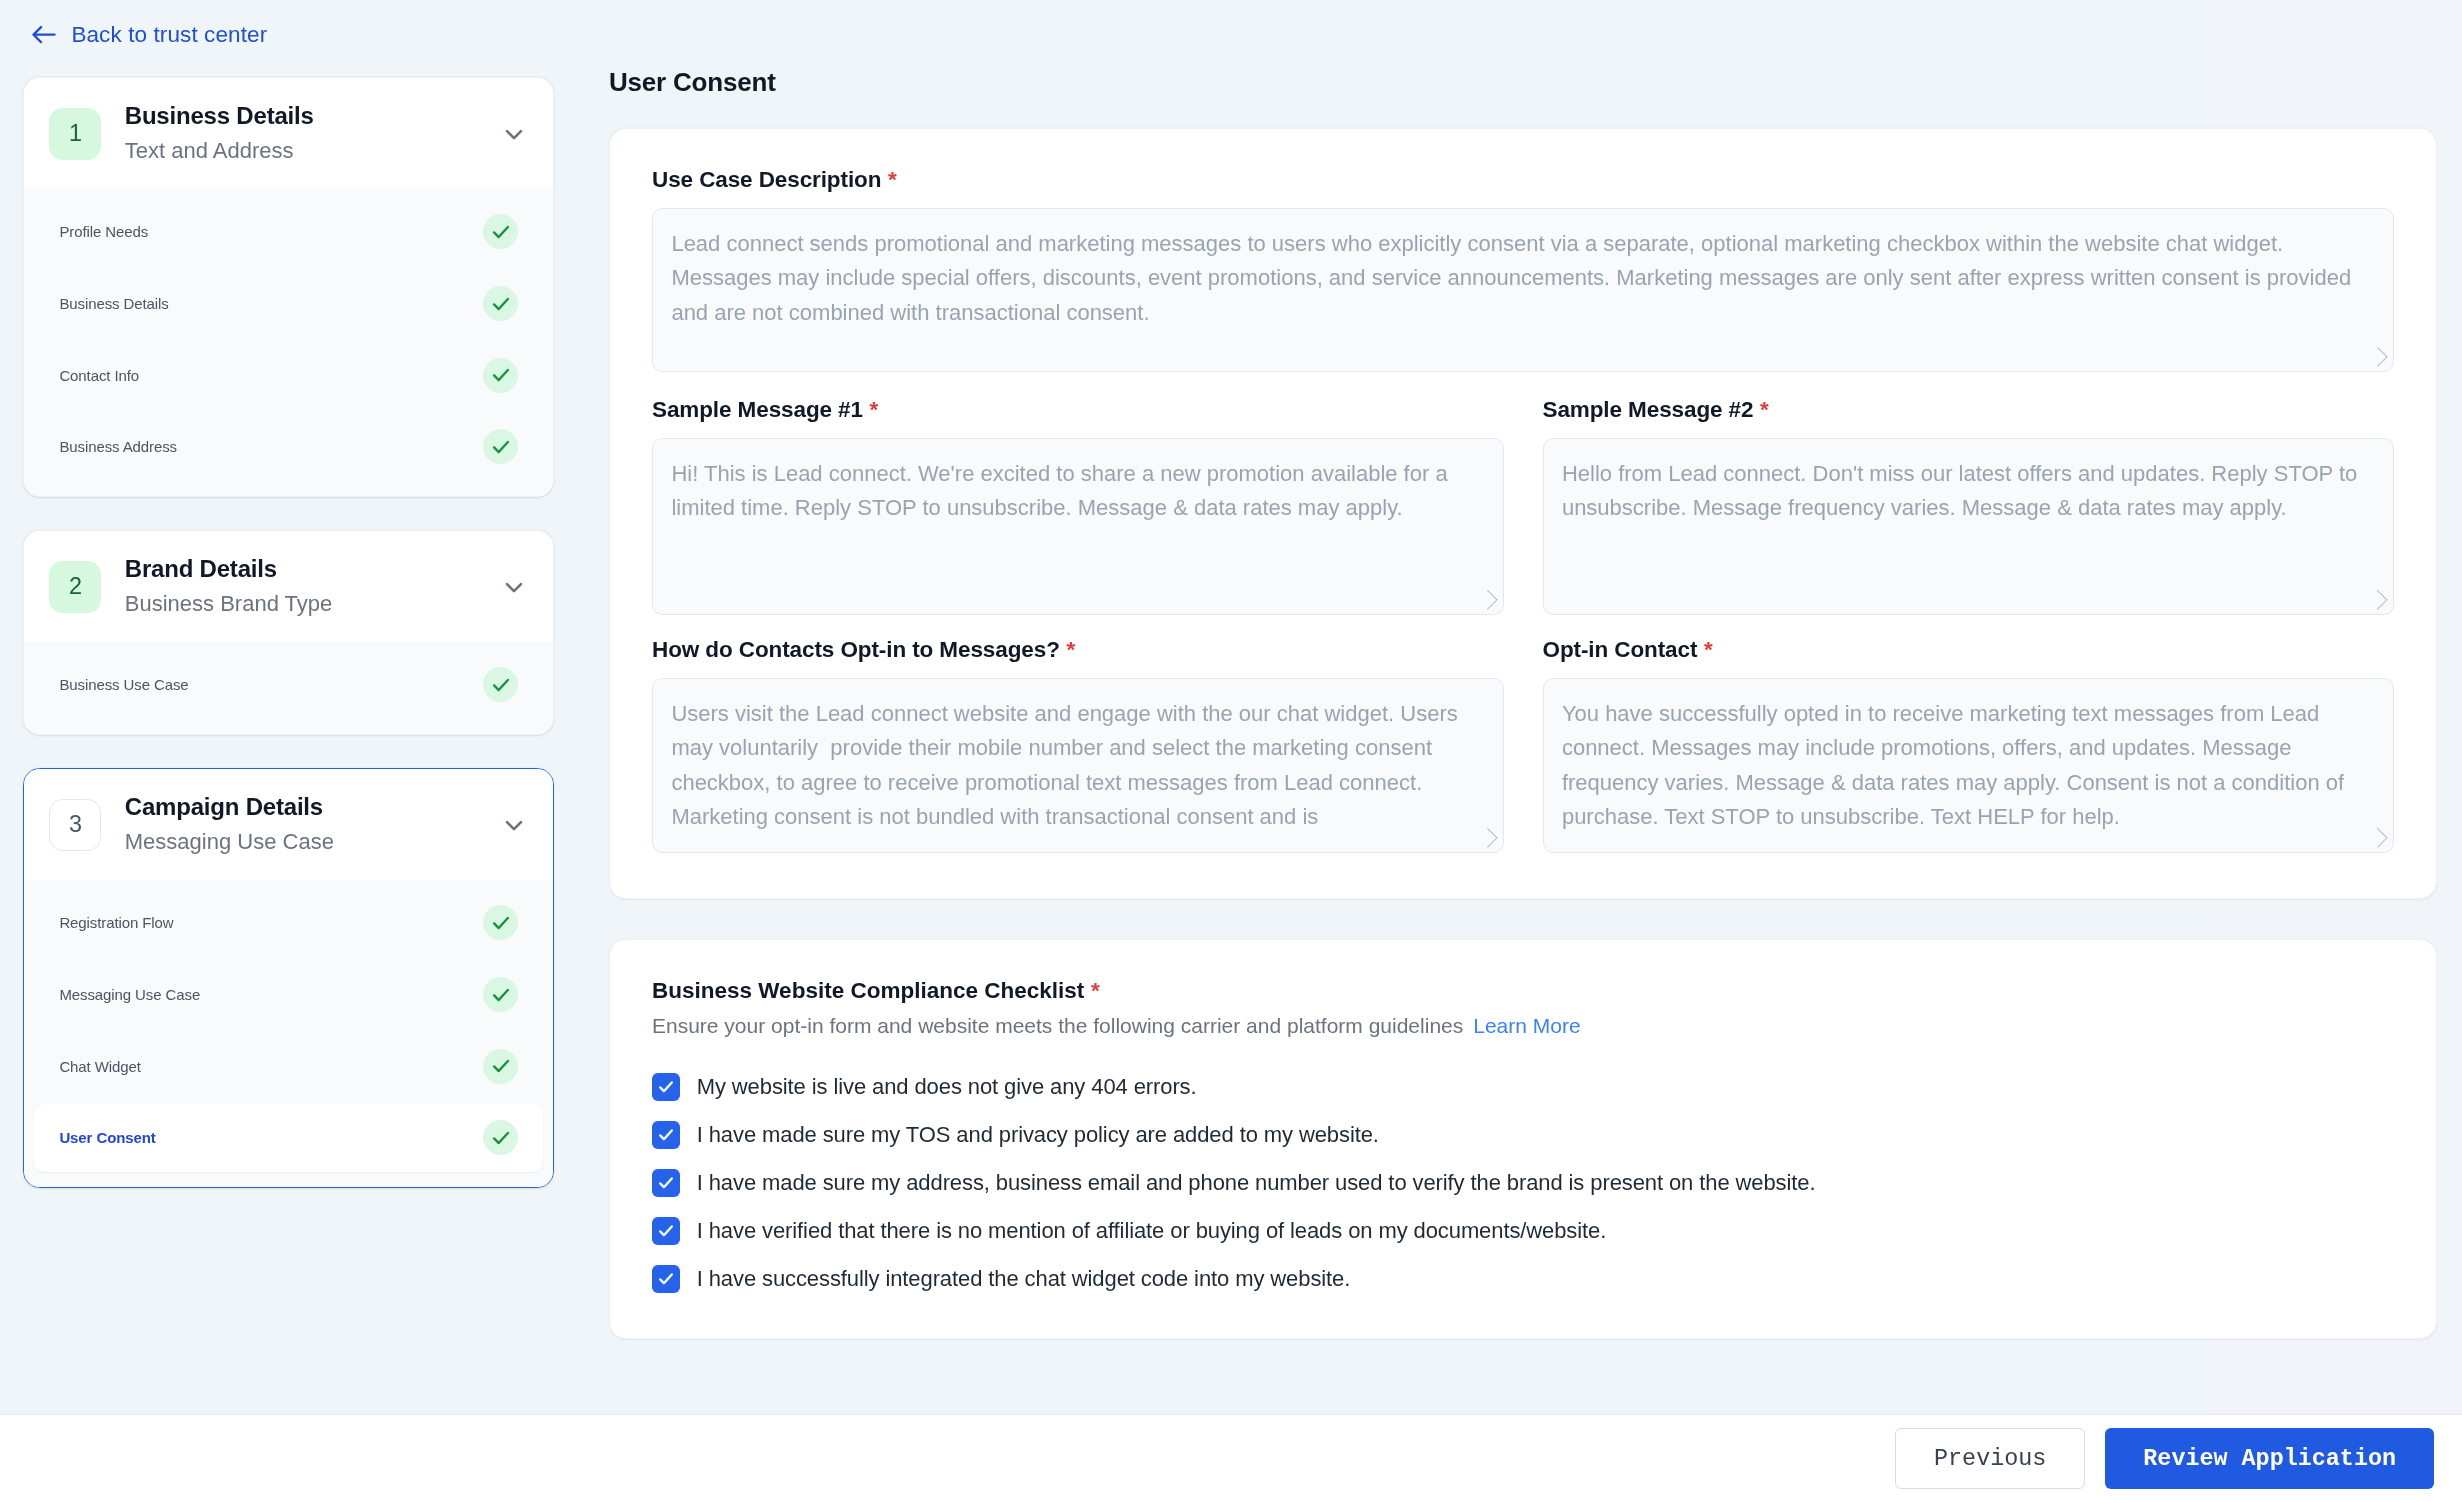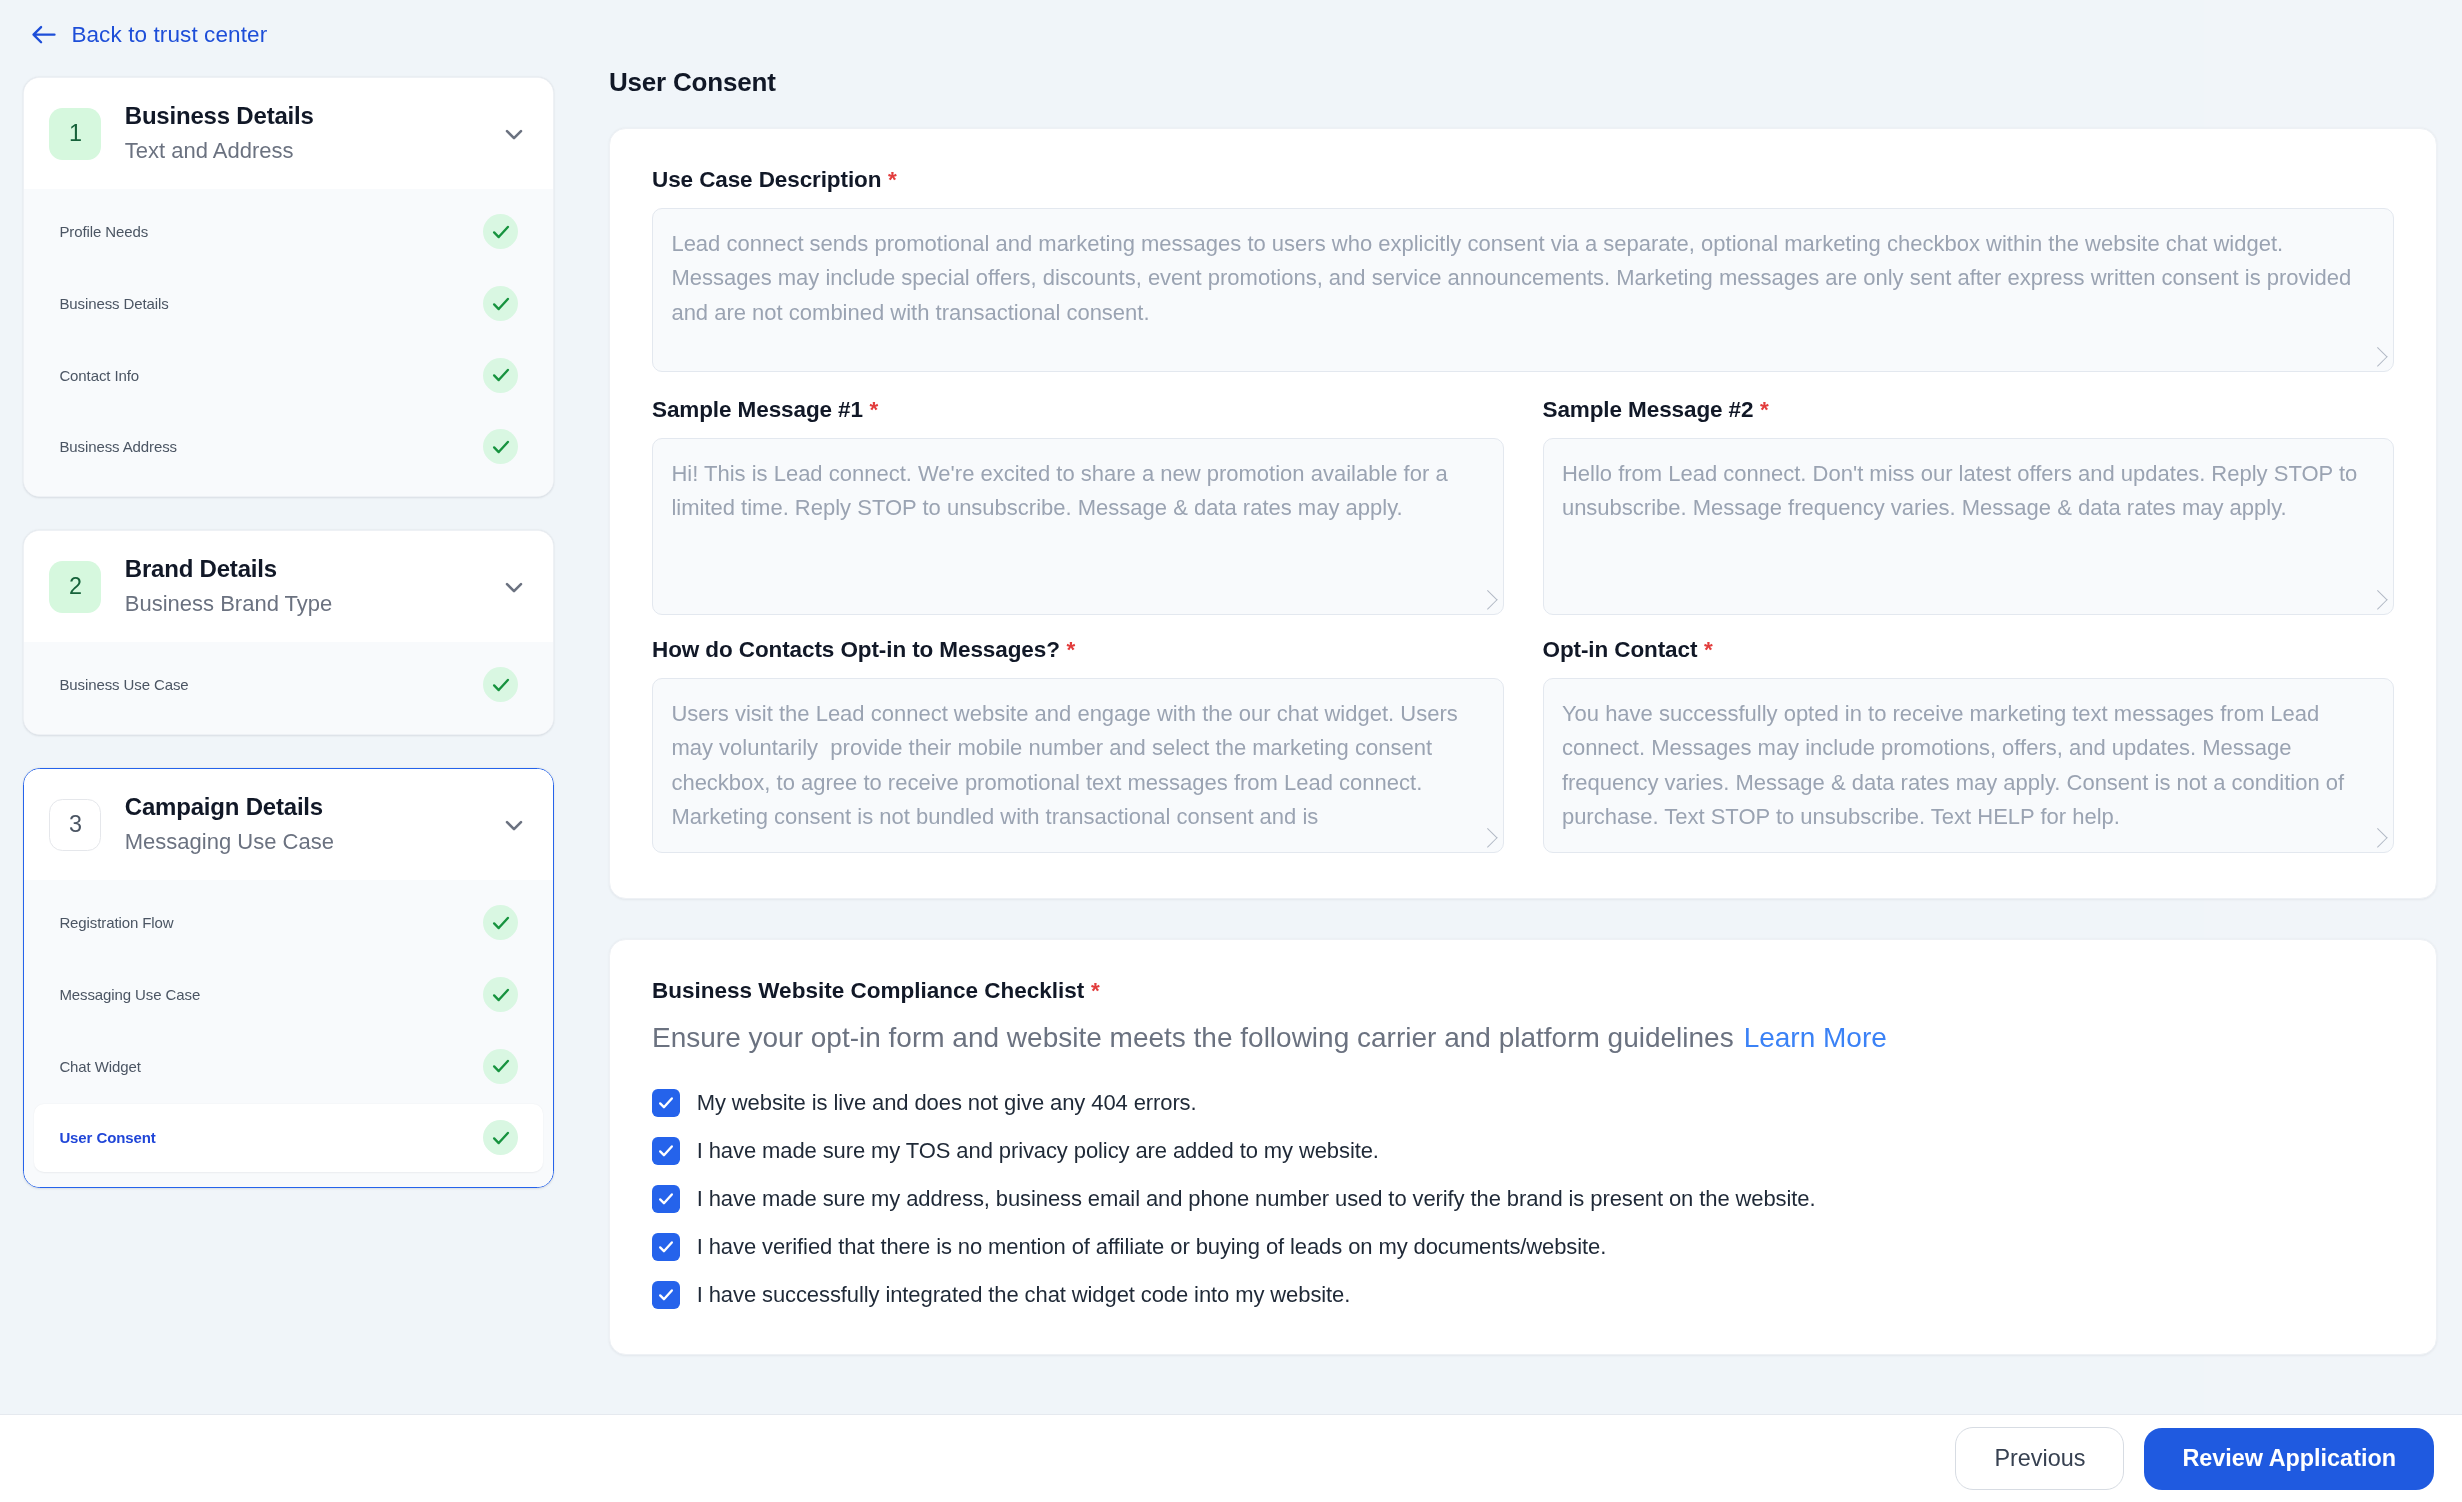--- a/index.html
+++ b/index.html
@@ -96,7 +96,7 @@
 
   
   .cl-title { font-size: 22.5px; font-weight: 700; color: #111827; display: flex; align-items: baseline; gap: 6.7px; }
-  .cl-sub { font-size: 28px; color: #6b7280; margin-top: 18px; }
+  .cl-sub { font-size: 21px; color: #6b7280; margin-top: 10px; }
   .cl-sub .learn { color: #3b82f6; margin-left: 10px; cursor: pointer; }
   .cl-list { margin-top: 35px; display: flex; flex-direction: column; gap: 20px; }
   .cl-row { display: flex; align-items: center; gap: 16.7px; }

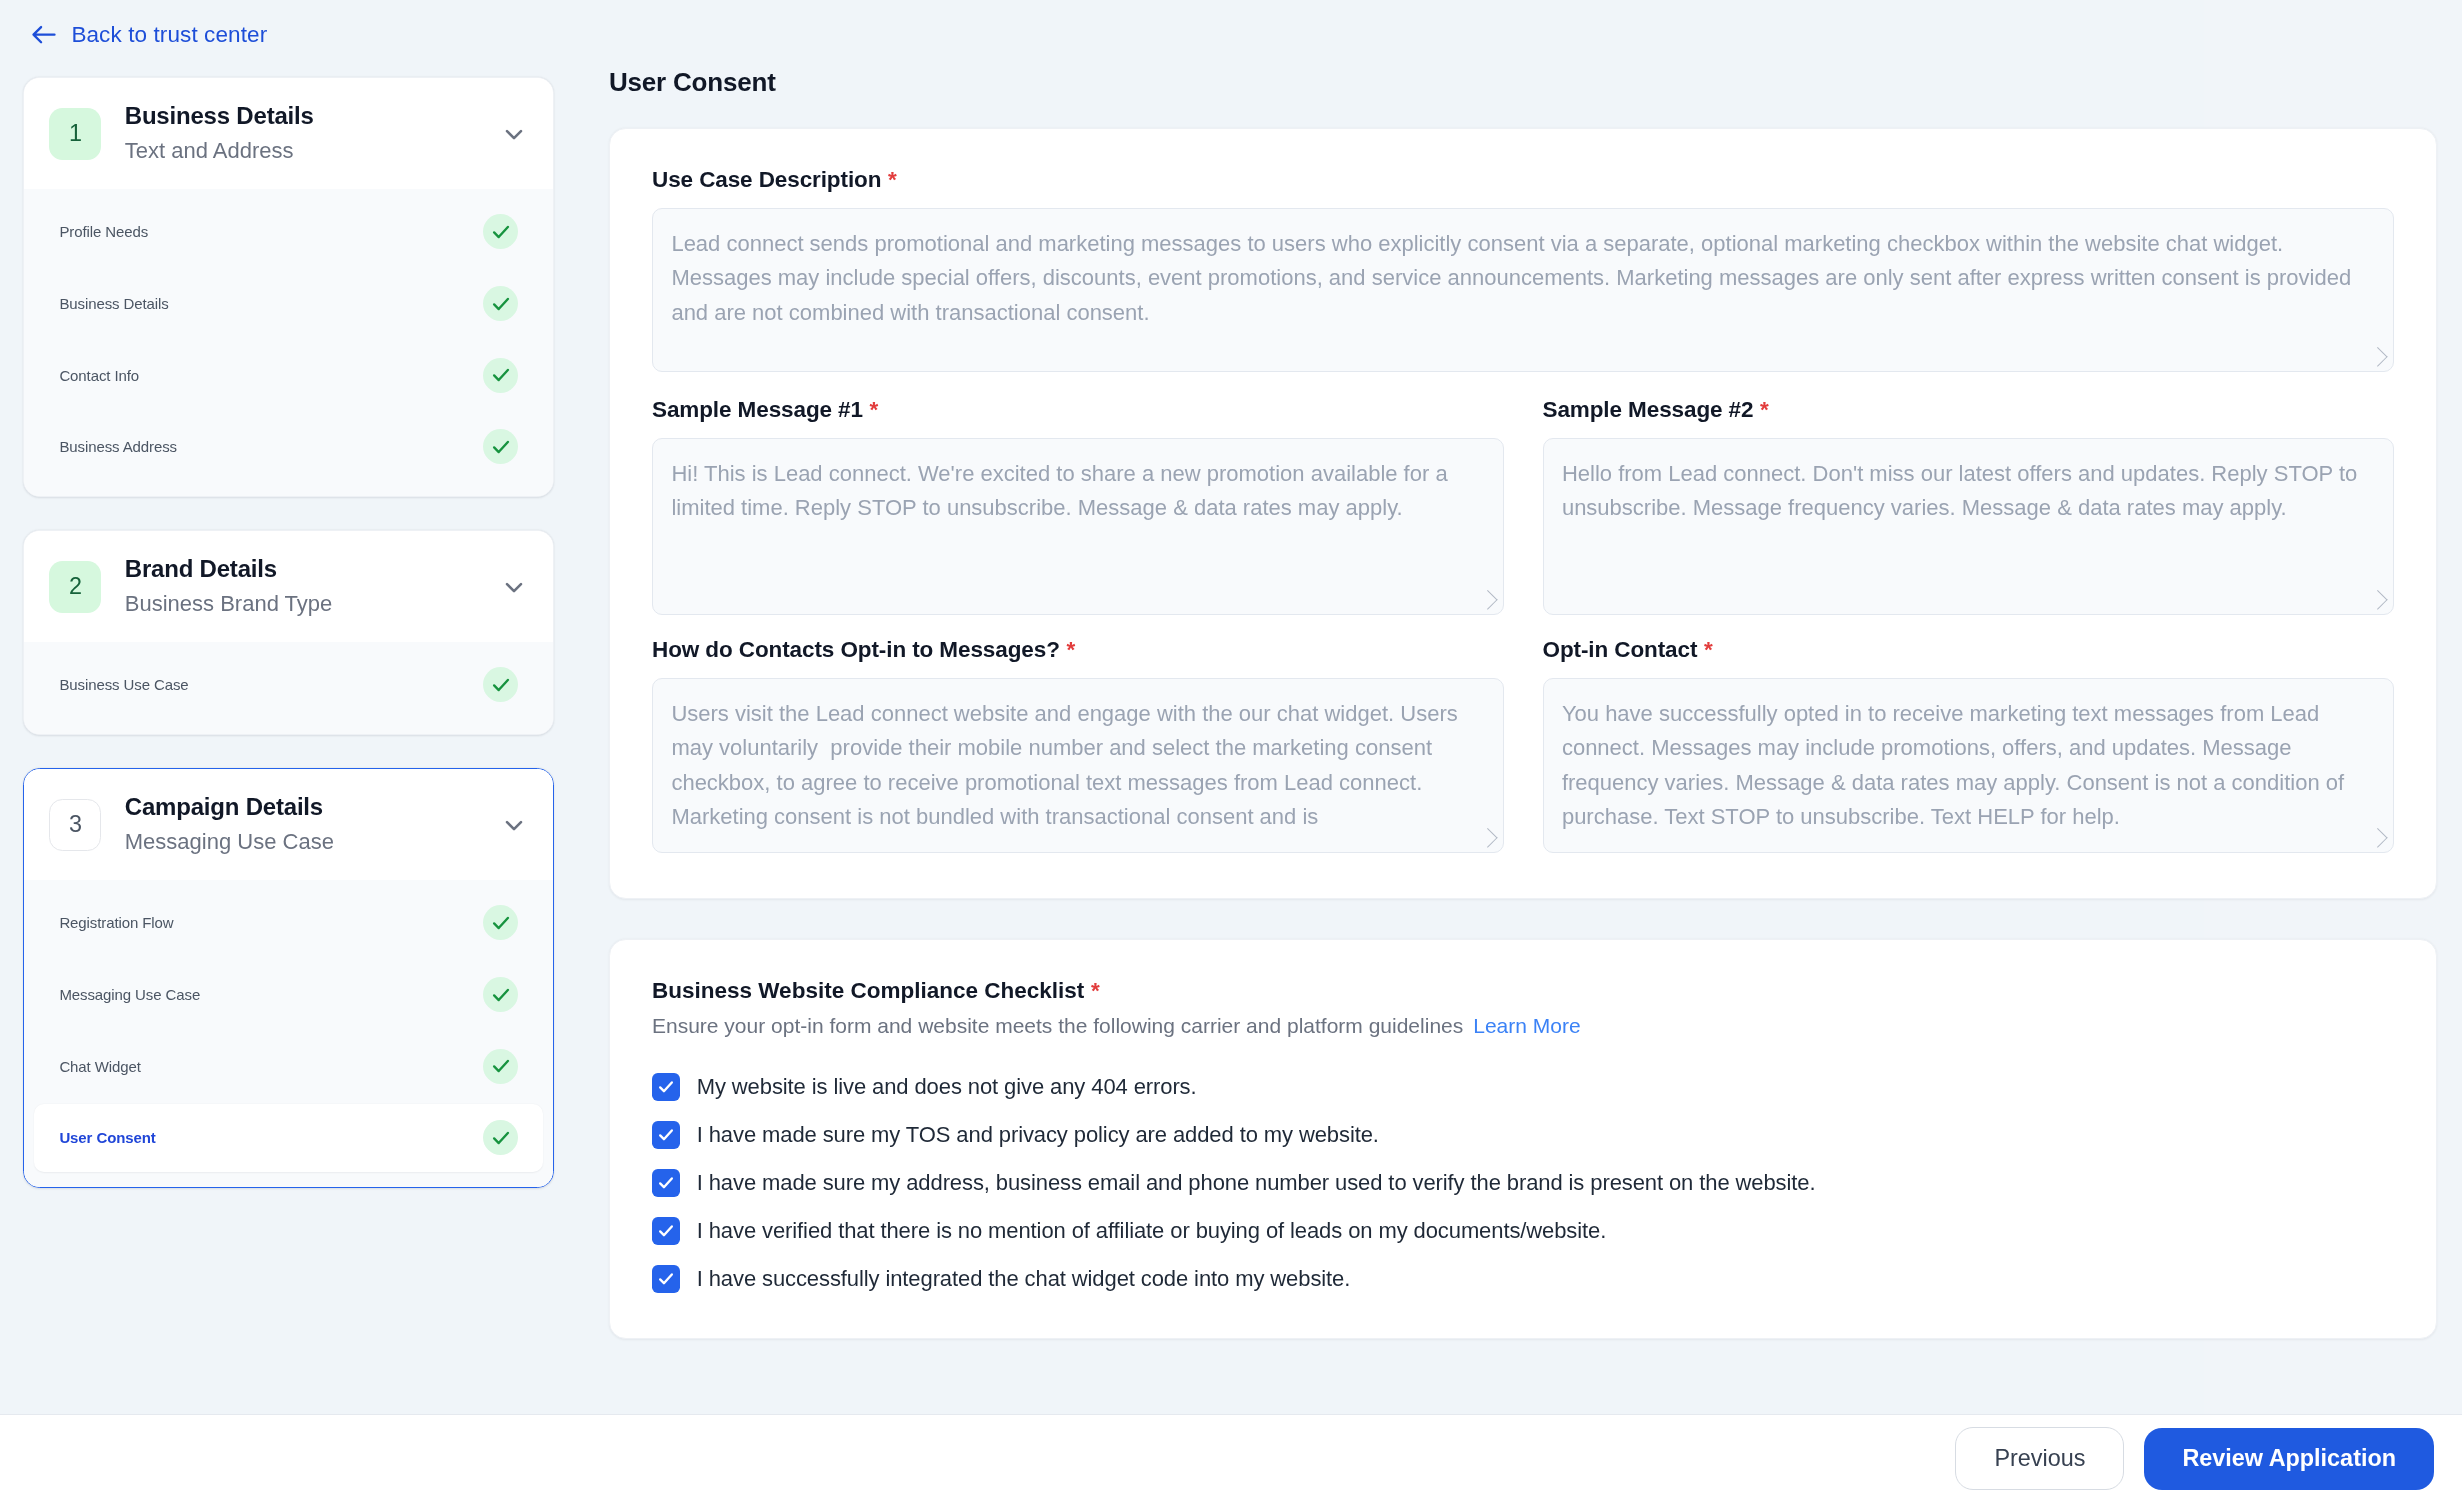--- a/index.html
+++ b/index.html
@@ -114,7 +114,7 @@
     display: flex; align-items: center; justify-content: flex-end;
     gap: 20px; padding-right: 28px;
   }
-  .btn { font-family: Liberation Sans, sans-serif; cursor: pointer; border-radius: 18px; }
+  .btn { font-family: Liberation Mono, monospace; cursor: pointer; border-radius: 6px; }
   .btn-prev {
     background: #ffffff; border: 0.8px solid #d7dce3; color: #374151;
     font-size: 23.4px; padding: 16.7px 38px; font-weight: 400;

